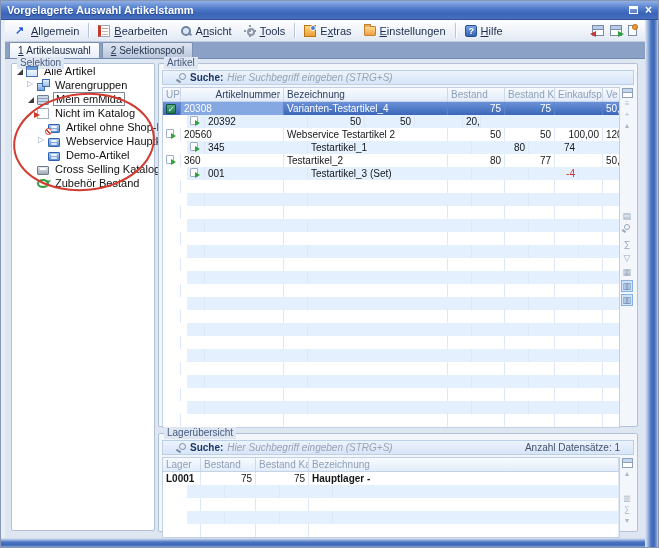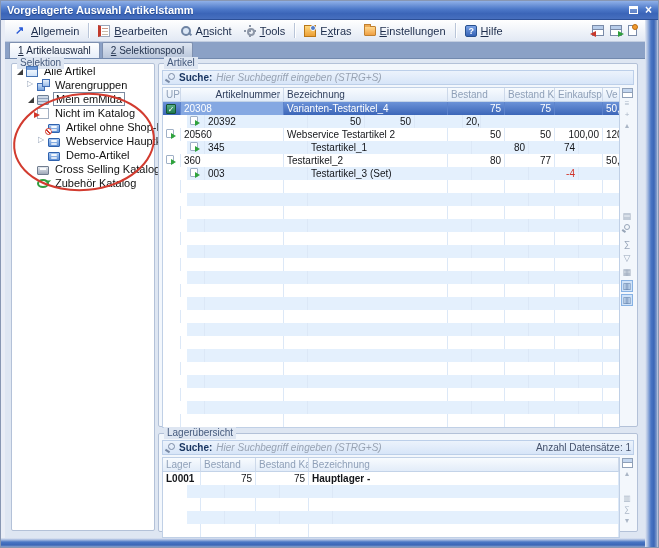--- a/index.html
+++ b/index.html
@@ -122,7 +122,7 @@
   .red-ellipse{position:absolute;left:1px;top:29px;width:142px;height:98px;
     border:2px solid #d23b2f;border-radius:50%;transform:rotate(-5deg);pointer-events:none;z-index:5;}
   
-  .searchbar{height:15px;display:flex;align-items:center;gap:4px;padding:0 2px;
+  .searchbar{height:15px;display:flex;align-items:center;gap:4px;padding:0 13px;
     background:linear-gradient(#ecf3fc,#d7e5f8);border:1px solid #bccfe9;margin-bottom:2px;
     font-size:10px;}
   .mag{width:10px;height:10px;position:relative;display:inline-block;flex:0 0 10px;}

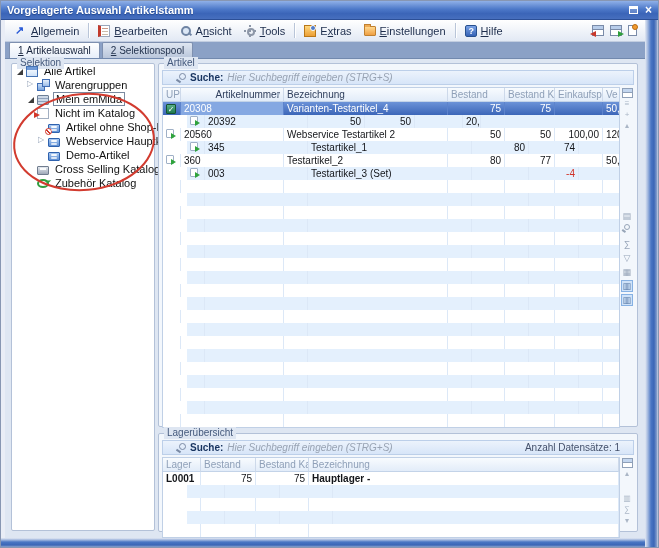--- a/index.html
+++ b/index.html
@@ -354,7 +354,7 @@
             </div>
             <div class="grow alt">
               <div class="gcell c-up" style="width: 18px;"><span class="up-page"></span></div>
-              <div class="gcell" style="width: 103px;">003</div>
+              <div class="gcell" style="width: 103px;">001</div>
               <div class="gcell" style="width: 164px;">Testartikel_3 (Set)</div>
               <div class="gcell c-num" style="width: 57px;"></div>
               <div class="gcell c-num neg" style="width: 50px;">-4</div>

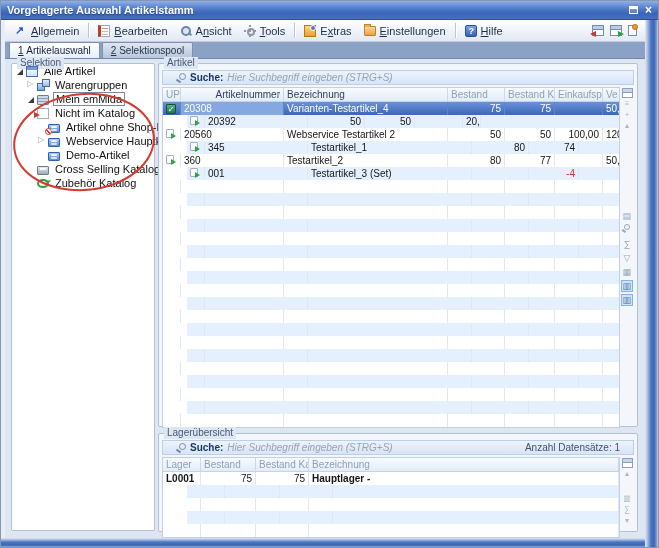--- a/index.html
+++ b/index.html
@@ -284,7 +284,7 @@
           <div class="titem" style="padding-left: 15px;">
             <span class="caret"></span>
             <span class="ti ti-zubehoer"></span>
-            <span class="tlabel">Zubehör Katalog</span>
+            <span class="tlabel">Zubehör Bestand</span>
           </div>
         </div>
       <div class="red-ellipse"></div>

